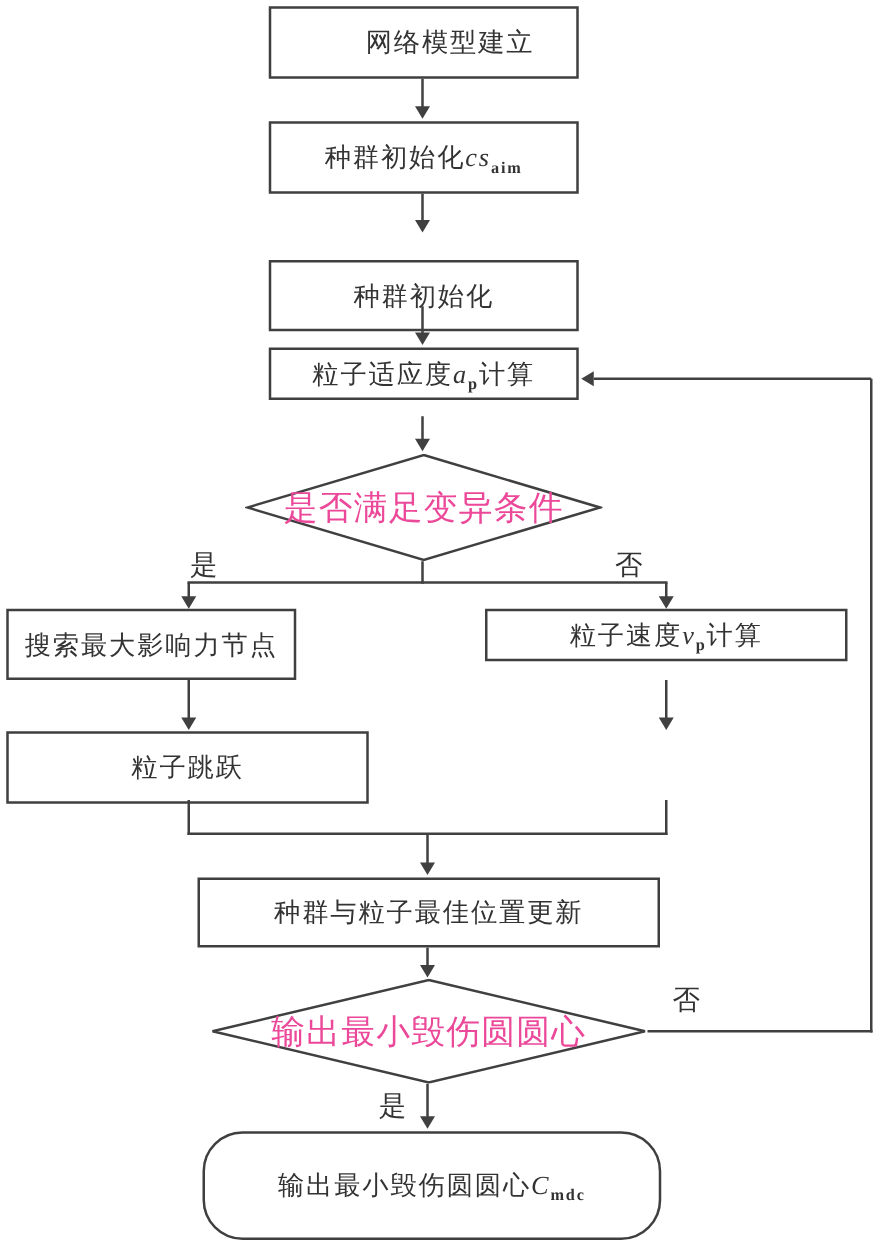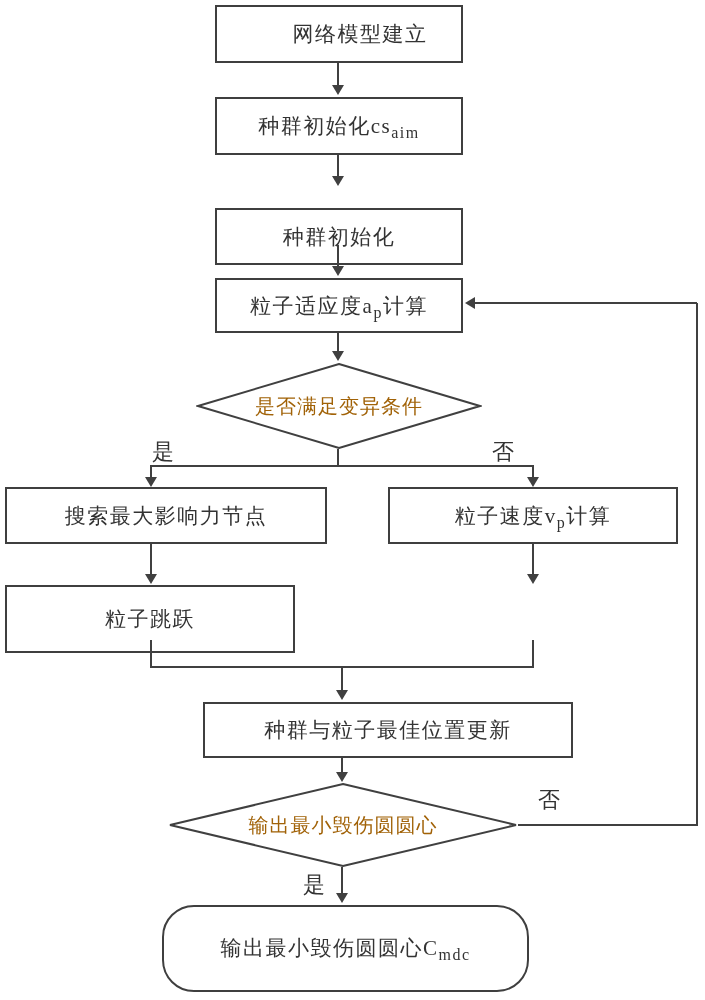--- a/index.html
+++ b/index.html
@@ -33,7 +33,7 @@
   }
   .blabel{position:absolute;font-size:22px;color:#333333;}
   sub{font-size:16px;line-height:0;}
-  .var{}
+  .var{font-style:italic;}
   .two-line{flex-direction:column;line-height:1.55;}
 </style>
 </head>

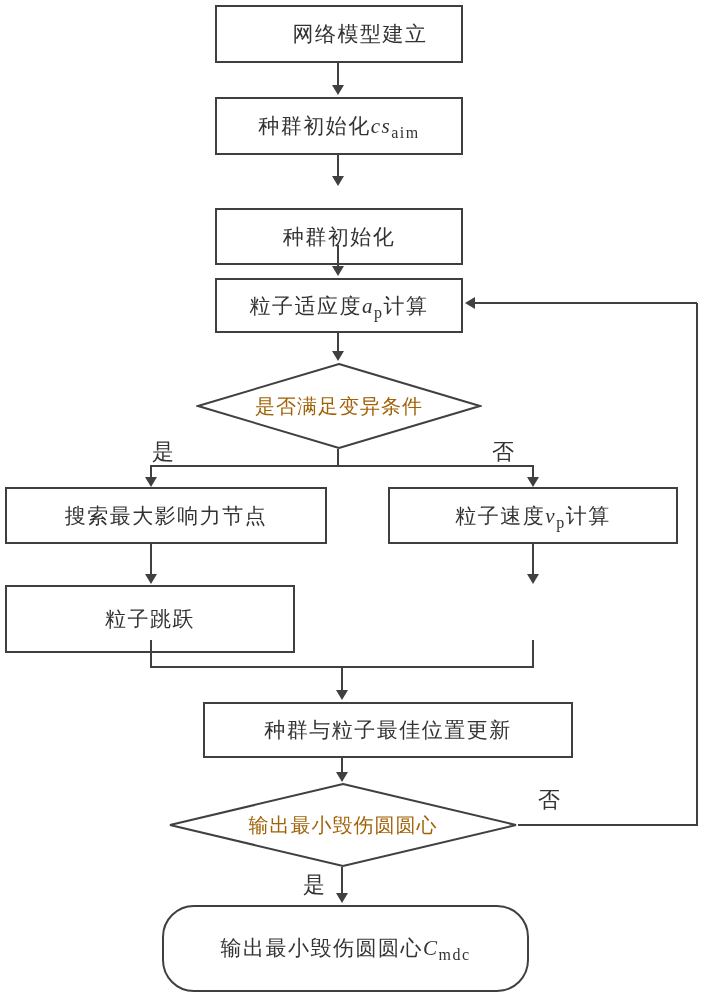--- a/index.html
+++ b/index.html
@@ -32,7 +32,7 @@
     font-size:20px;letter-spacing:1px;color:#a16207;white-space:nowrap;
   }
   .blabel{position:absolute;font-size:22px;color:#333333;}
-  sub{font-size:16px;line-height:0;}
+  sub{font-size:13px;line-height:0;font-weight:bold;}
   .var{font-style:italic;}
   .two-line{flex-direction:column;line-height:1.55;}
 </style>

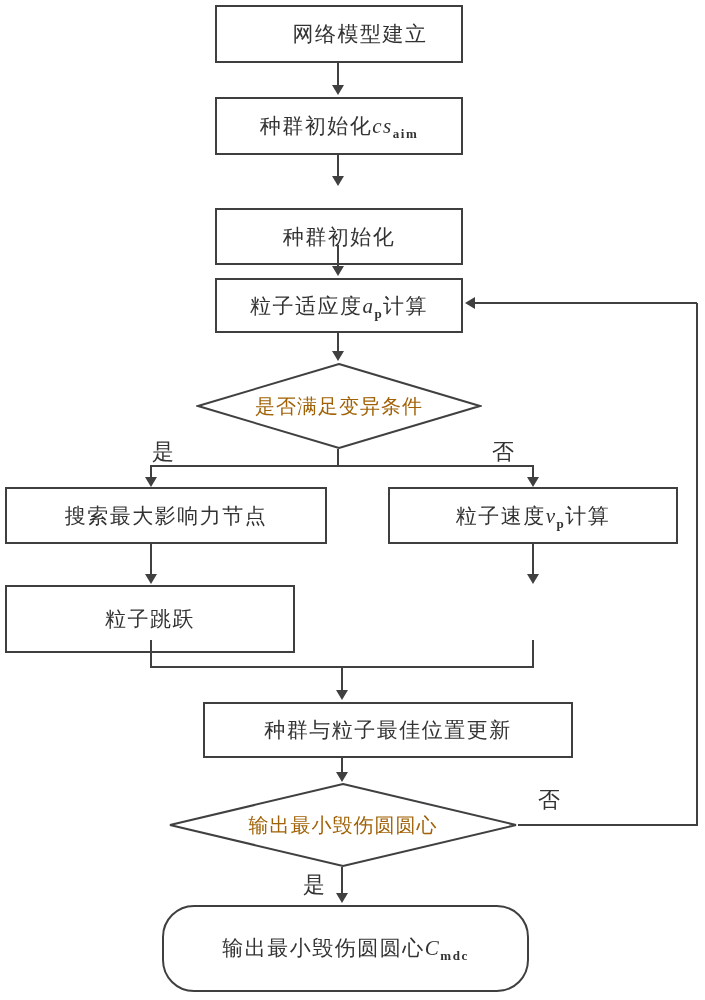--- a/index.html
+++ b/index.html
@@ -53,7 +53,7 @@
     <span class="inner">种群初始化</span>
   </div>
 
-  <div class="box" style="left:215px;top:278px;width:248px;height:55px;">
+  <div class="box" style="left:215px;top:278px;width:248px;height:42px;">
     <span class="inner"><span>粒子适应度</span><span class="var">a</span><sub>p</sub><span>计算</span></span>
   </div>
 

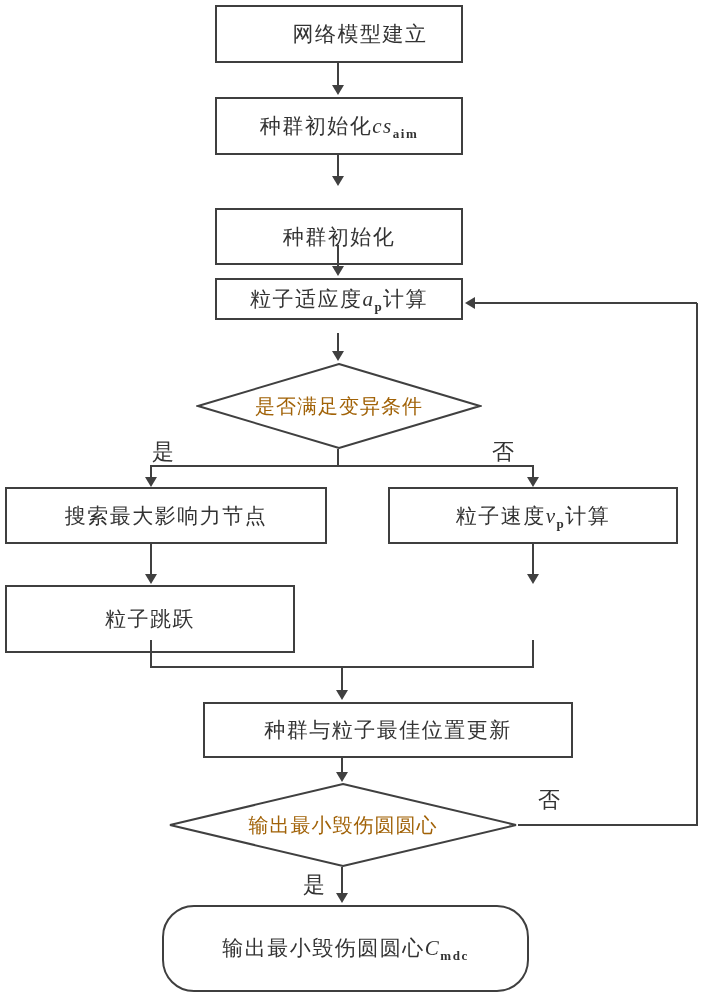--- a/index.html
+++ b/index.html
@@ -29,7 +29,7 @@
   .diamond .dtext{
     position:absolute;left:0;top:0;right:0;bottom:0;
     display:flex;align-items:center;justify-content:center;
-    font-size:20px;letter-spacing:1px;color:#a16207;white-space:nowrap;
+    font-size:27px;letter-spacing:1px;color:#ec4899;white-space:nowrap;
   }
   .blabel{position:absolute;font-size:22px;color:#333333;}
   sub{font-size:13px;line-height:0;font-weight:bold;}

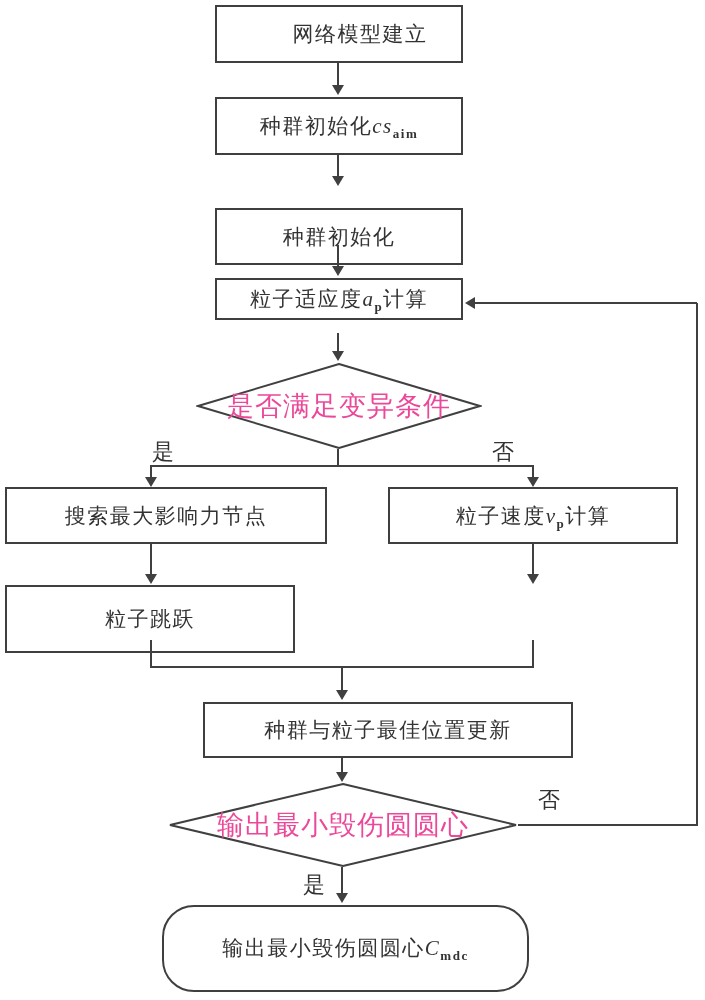--- a/index.html
+++ b/index.html
@@ -67,7 +67,7 @@
   <div class="blabel" style="left:152px;top:437px;">是</div>
   <div class="blabel" style="left:492px;top:437px;">否</div>
 
-  <div class="box" style="left:5px;top:487px;width:322px;height:57px;">
+  <div class="box" style="left:5px;top:487px;width:232px;height:57px;">
     <span class="inner">搜索最大影响力节点</span>
   </div>
 

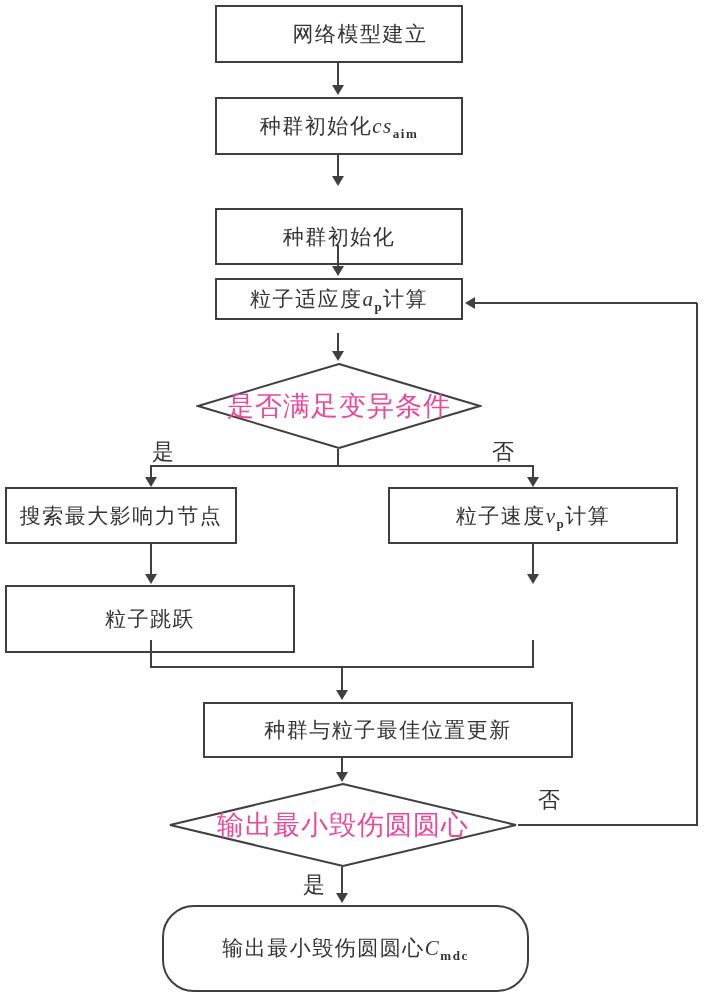--- a/index.html
+++ b/index.html
@@ -71,7 +71,7 @@
     <span class="inner">搜索最大影响力节点</span>
   </div>
 
-  <div class="box" style="left:388px;top:487px;width:290px;height:57px;">
+  <div class="box" style="left:388px;top:487px;width:290px;height:42px;">
     <span class="inner"><span>粒子速度</span><span class="var">v</span><sub>p</sub><span>计算</span></span>
   </div>
 

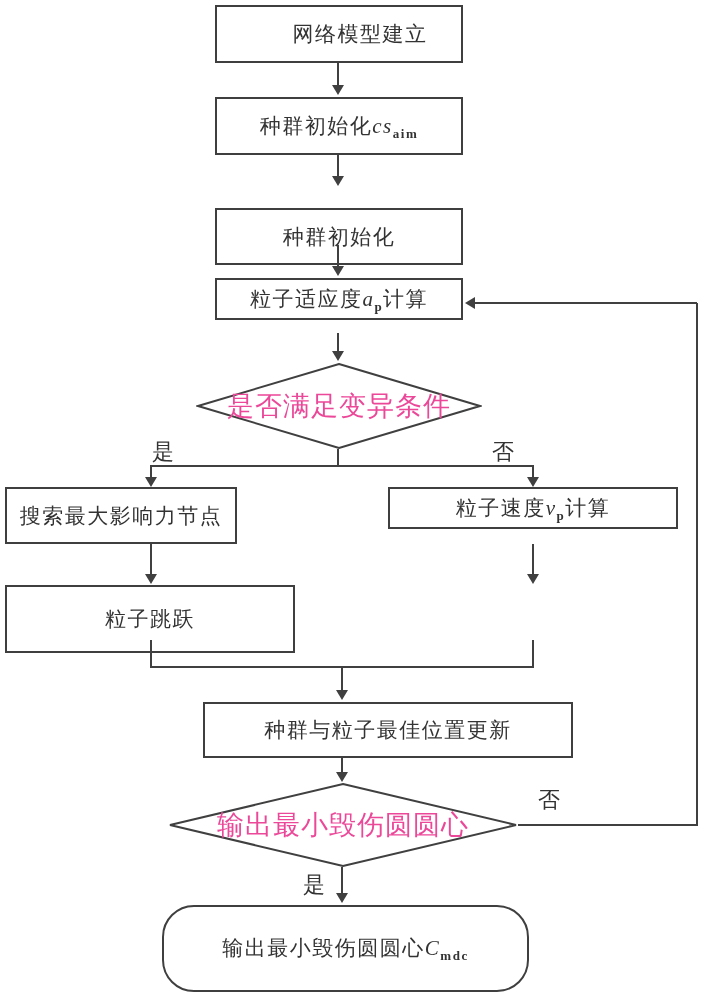--- a/index.html
+++ b/index.html
@@ -75,7 +75,7 @@
     <span class="inner"><span>粒子速度</span><span class="var">v</span><sub>p</sub><span>计算</span></span>
   </div>
 
-  <div class="box" style="left:5px;top:585px;width:290px;height:68px;">
+  <div class="box" style="left:5px;top:585px;width:290px;height:58px;">
     <span class="inner">粒子跳跃</span>
   </div>
 

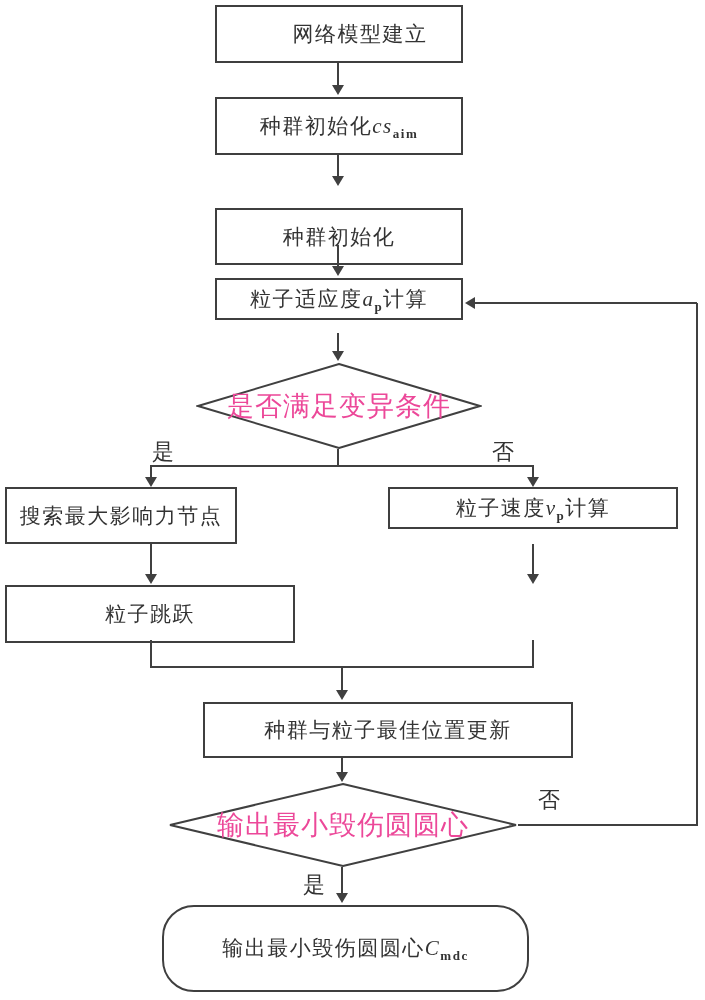--- a/index.html
+++ b/index.html
@@ -80,7 +80,7 @@
   </div>
 
 
-  <div class="box" style="left:158px;top:702px;width:370px;height:56px;margin-left:45px;">
+  <div class="box" style="left:158px;top:702px;width:370px;height:56px;">
     <span class="inner">种群与粒子最佳位置更新</span>
   </div>
 

